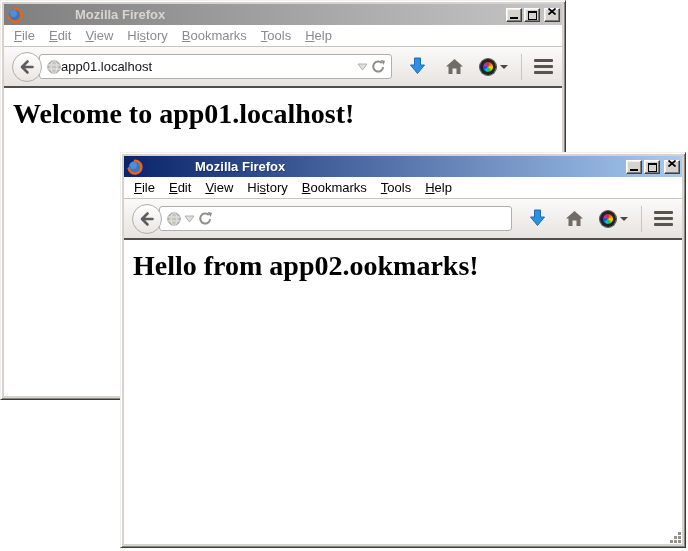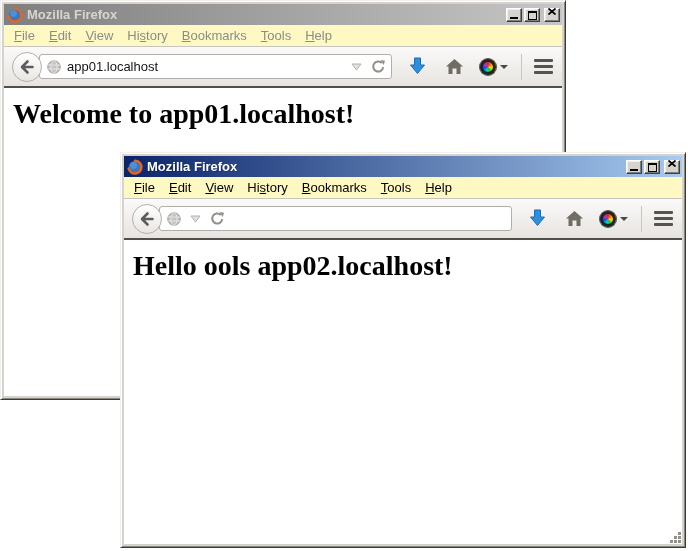--- a/index.html
+++ b/index.html
@@ -32,6 +32,7 @@
     flex: 1; font-size: 13px; font-weight: bold; color: #ffffff;
     white-space: nowrap; overflow: hidden; padding-bottom: 1px;
     text-shadow: 1px 1px 0 rgba(0,0,0,0.25);
+    margin-left: 48px;
   }
   .window.inactive .win-title { color: #d8d5d0; text-shadow: none; }
 

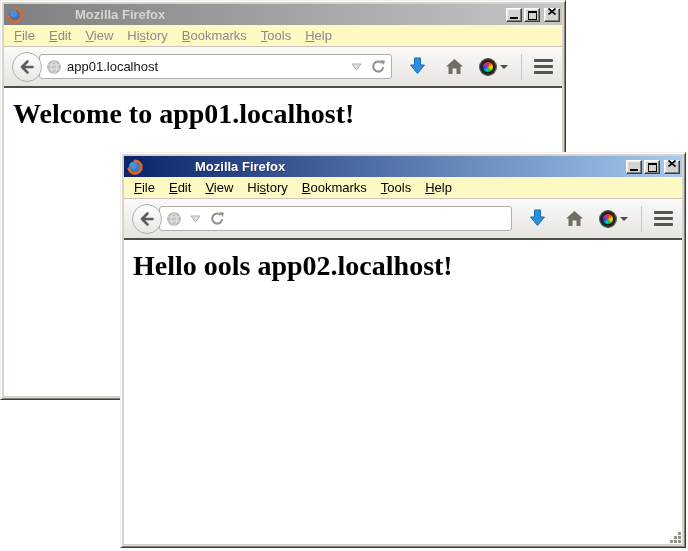--- a/index.html
+++ b/index.html
@@ -57,7 +57,7 @@
     height: 21px; flex: none;
     display: flex; align-items: center;
     padding-left: 3px;
-    background: #fef9c3;
+    background: #ffffff;
     font-size: 13px; color: #000;
   }
   .menu-item { padding: 2px 7px; white-space: nowrap; }

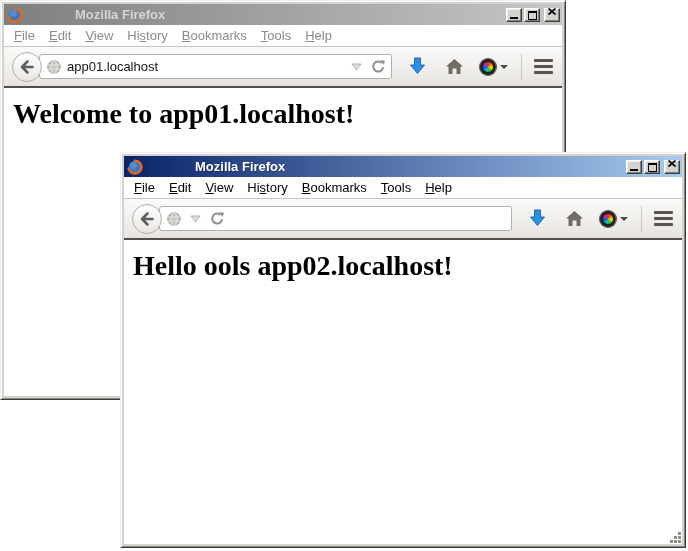--- a/index.html
+++ b/index.html
@@ -83,7 +83,7 @@
     background: #ffffff;
     border: 1px solid #b2afab; border-radius: 3px;
     display: flex; align-items: center;
-    padding: 0 5px 0 7px; gap: 6px;
+    padding: 0 5px 0 7px; 
     position: relative; z-index: 1;
   }
   .url-text { flex: 1; font-size: 13px; color: #141414; white-space: nowrap; overflow: hidden; }

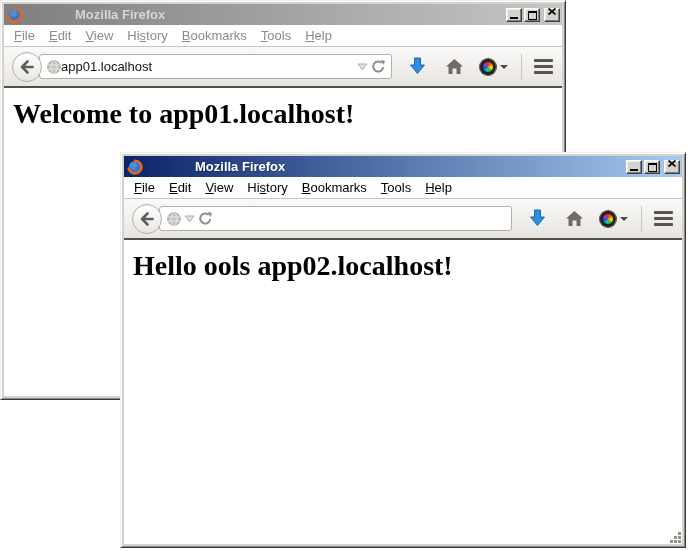--- a/index.html
+++ b/index.html
@@ -308,7 +308,7 @@
     </div>
 
     <div class="content">
-      <h1 class="page-heading">Hello ools app02.localhost!</h1>
+      <h1 class="page-heading">Hello from app02.ookmarks!</h1>
       <span class="grip"></span>
     </div>
   </section>

